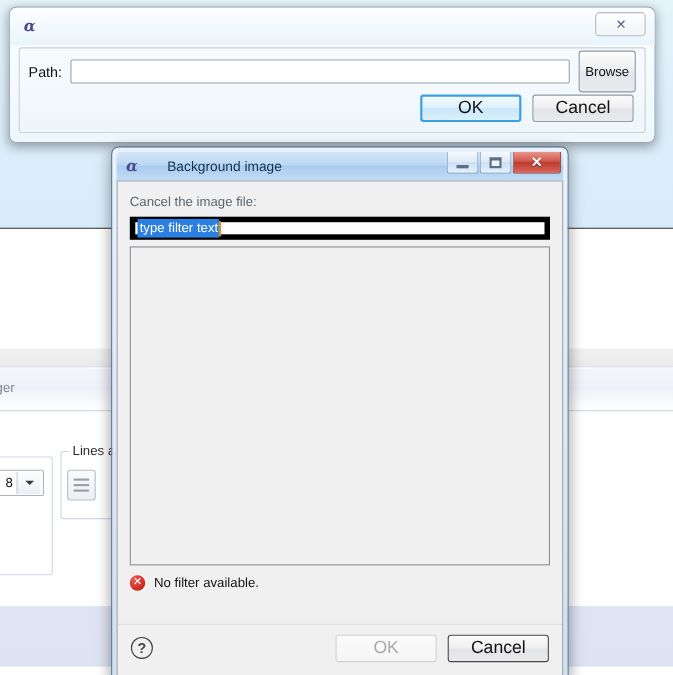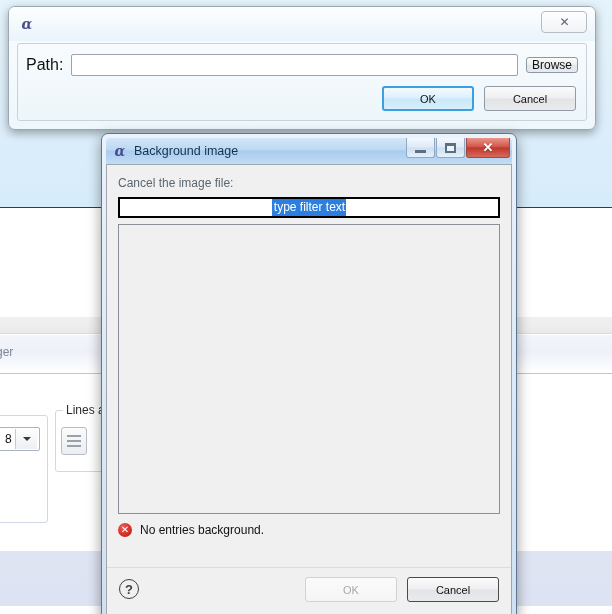--- a/index.html
+++ b/index.html
@@ -138,7 +138,7 @@
     position: absolute; left: 8px; top: 9px; right: 8px; height: 24px;
     display: flex; align-items: center;
   }
-  .path-label { font-size: 16px; color: #111; margin-right: 8px; }
+  .path-label { font-size: 13px; color: #111; margin-right: 8px; }
   .path-input {
     flex: 1; height: 22px; background:#ffffff;
     border: 1px solid #9aa3af; border-radius: 2px;

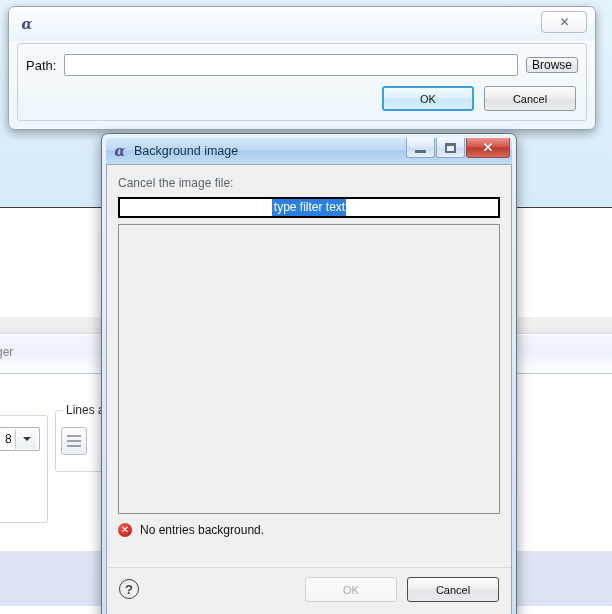--- a/index.html
+++ b/index.html
@@ -146,7 +146,7 @@
     padding: 0 4px; color: #111; outline: none;
   }
   .browse-btn {
-    margin-left: 8px; height: 16px; min-width: 52px; padding: 0 3px;
+    margin-left: 8px; height: 38px; min-width: 52px; padding: 0 3px;
     border: 1px solid #8e98a4; border-radius: 3px;
     background: linear-gradient(to bottom,#fcfcfc 0%,#eceef1 48%,#e2e5ea 52%,#e7eaee 100%);
     font-family:"Liberation Sans", sans-serif; font-size: 12px; color: #111;

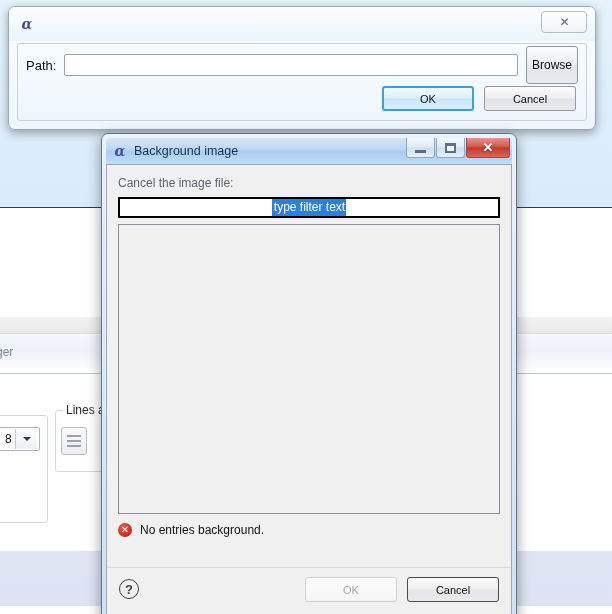--- a/index.html
+++ b/index.html
@@ -160,7 +160,7 @@
     height: 25px; min-width: 92px; padding: 0 10px;
     border: 1px solid #909aa6; border-radius: 3px;
     background: linear-gradient(to bottom,#fbfbfb 0%,#efeff1 48%,#e3e4e7 52%,#e9eaec 100%);
-    font-family:"Liberation Sans", sans-serif; font-size: 11px; color:#111;
+    font-family:"Liberation Sans", sans-serif; font-size: 16px; color:#111;
     cursor: pointer;
   }
   .btn-default {

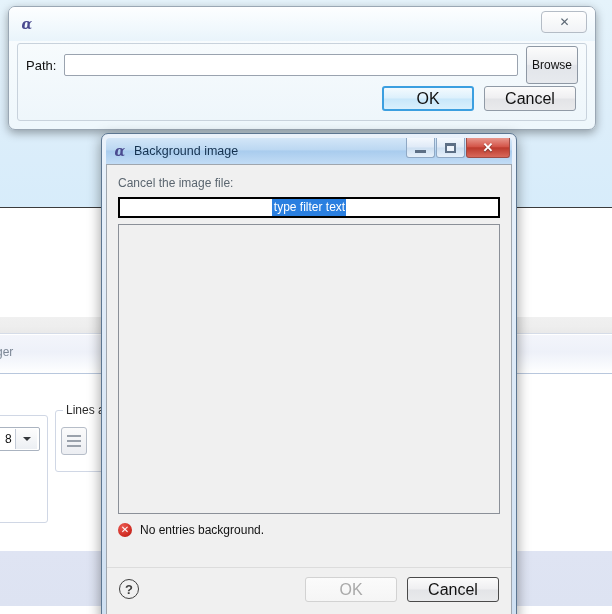--- a/index.html
+++ b/index.html
@@ -184,7 +184,7 @@
     border-radius: 4px 4px 0 0;
   }
   #dialog-bgimage .titlebar-w7 .title-text {
-    font-size: 12.5px; color:#14314f; margin-left:6px;
+    font-size: 12.5px; color:#14314f; margin-left:24px;
   }
   .wctrls { position:absolute; right:2px; top:0; display:flex; }
   .wbtn {

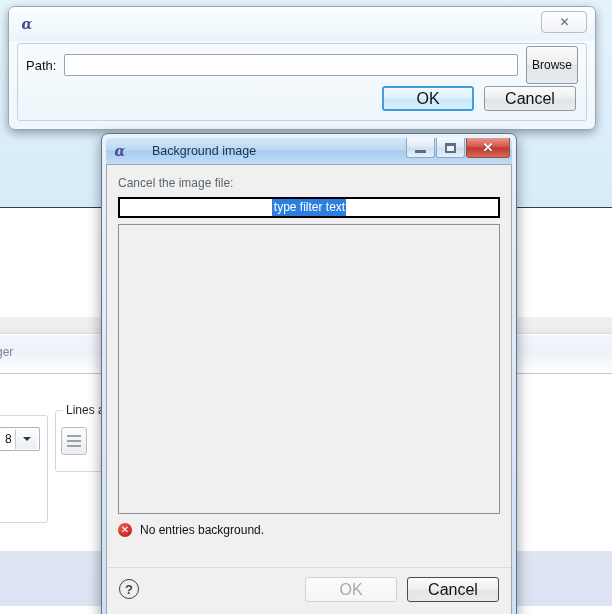--- a/index.html
+++ b/index.html
@@ -218,9 +218,9 @@
   }
   .filter-input {
     position:absolute; left: 11px; top: 32px; right: 11px; height: 21px;
-    background:#ffffff; border:2px solid #000000; border-radius:0;
+    background:#ffffff; border:5px solid #000000; border-radius:0;
     font-family:"Liberation Sans", sans-serif; font-size:12px;
-    padding: 0 2px; color:#111; display:flex; align-items:center;flex-direction:column;
+    padding: 0 2px; color:#111; display:flex; align-items:center;
   }
   .filter-sel {
     background:#2a7fe0; color:#ffffff; padding: 1px 1px 1px 2px;

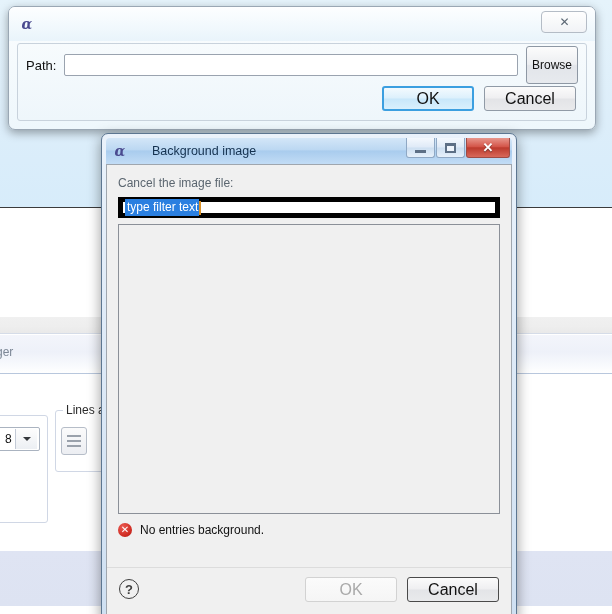--- a/index.html
+++ b/index.html
@@ -356,7 +356,7 @@
 
     <div class="status-row">
       <span class="err-icon">✕</span>
-      <span class="status-text">No entries background.</span>
+      <span class="status-text">No filter available.</span>
     </div>
 
     <div class="dlg2-footer">

